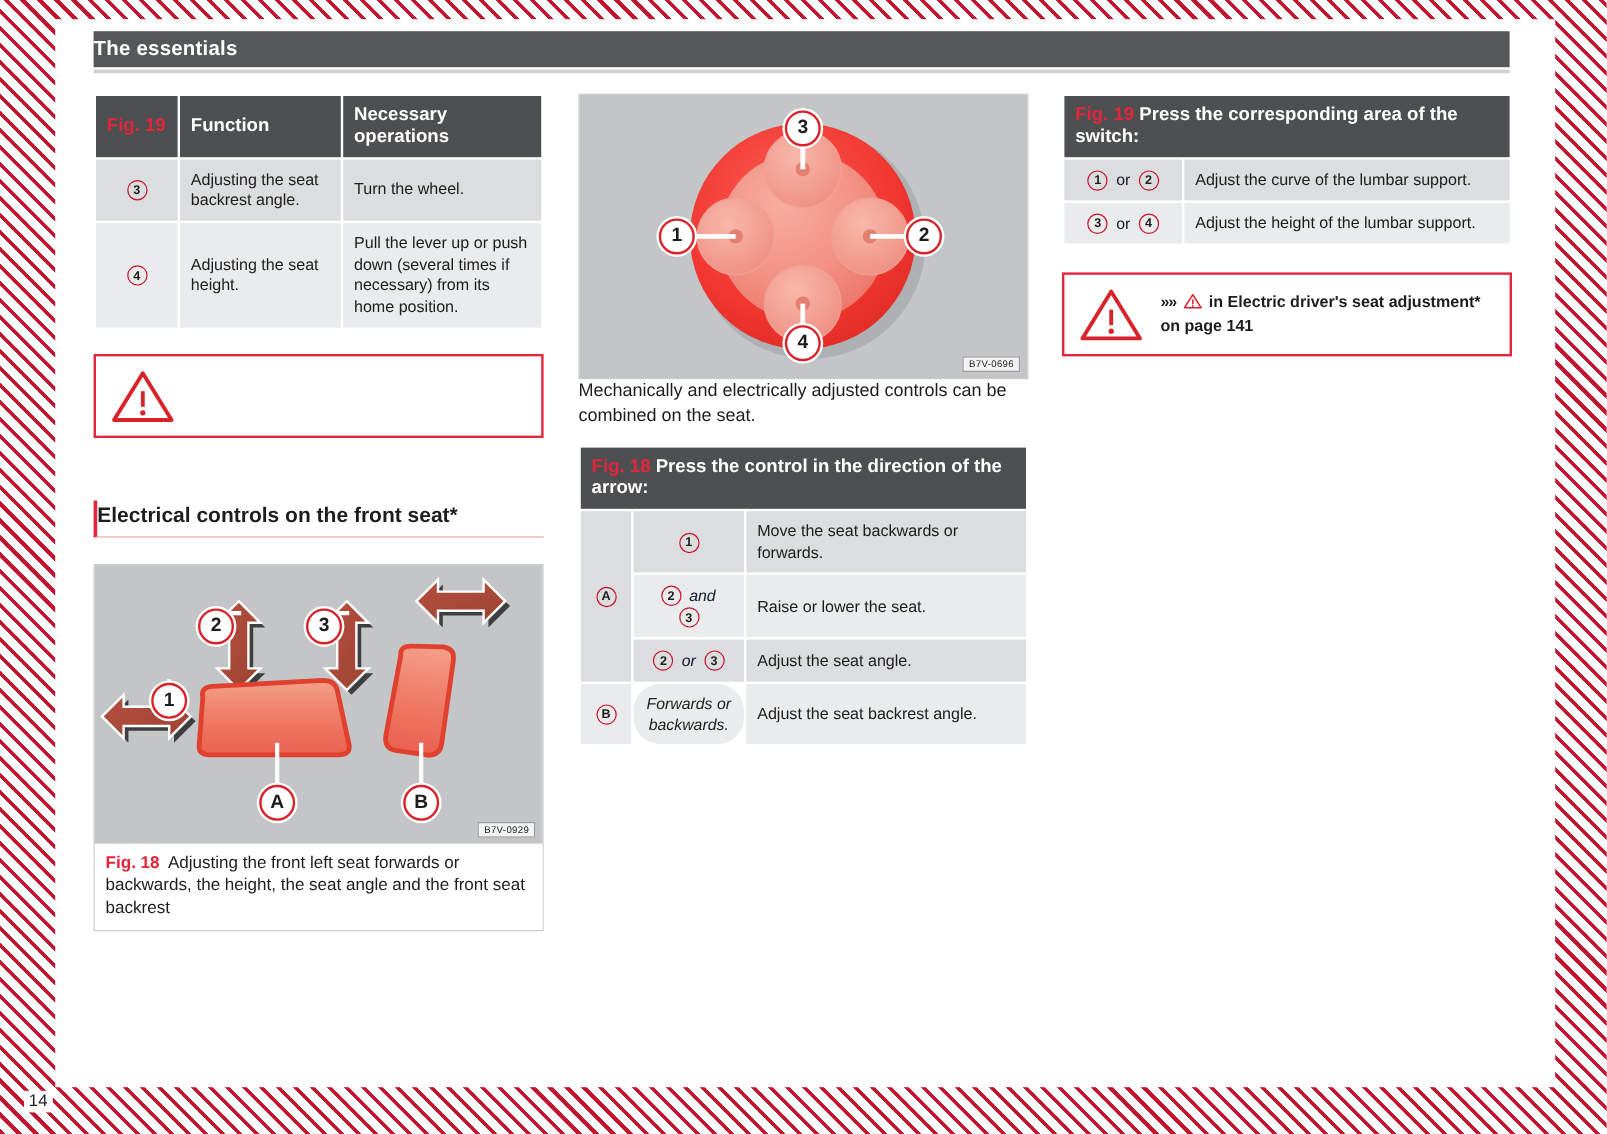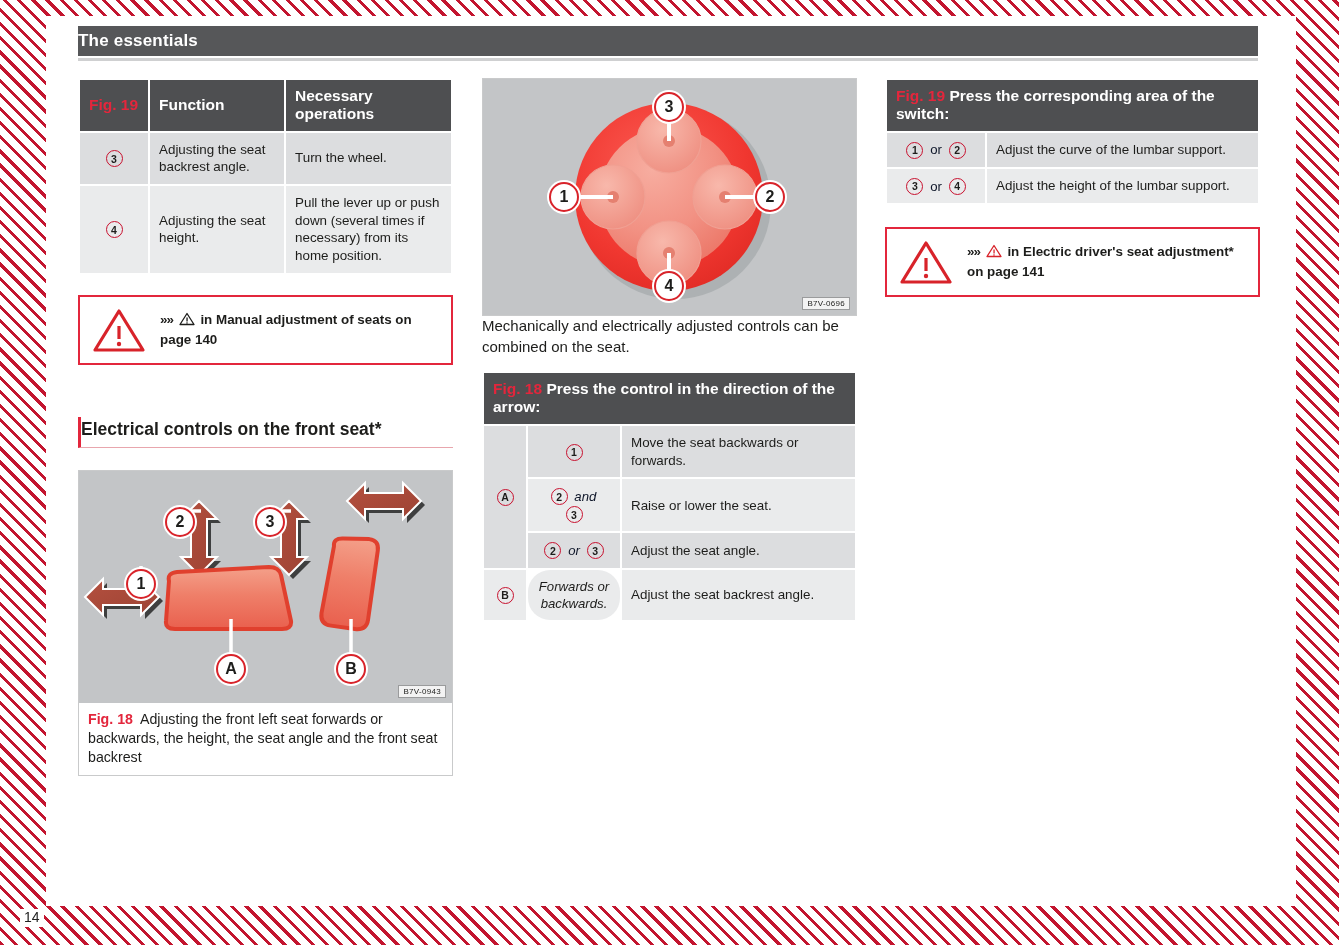--- a/index.html
+++ b/index.html
@@ -255,17 +255,6 @@
           <rect x="25.4" y="19" width="3.2" height="13" fill="#d8232a"></rect>
           <circle cx="27" cy="37" r="2.2" fill="#d8232a"></circle>
         </svg>
-      </span>
-      <span class="warn-text">
-        <span class="chev">»»</span>
-        <span class="tri-inline">
-          <svg viewBox="0 0 16 14" width="16" height="14">
-            <path d="M8 1.5 L15 12.5 L1 12.5 Z" fill="none" stroke="#1d1d1b" stroke-width="1.3" stroke-linejoin="round"></path>
-            <rect x="7.4" y="5.5" width="1.3" height="4" fill="#1d1d1b"></rect>
-            <circle cx="8" cy="11" r="0.8" fill="#1d1d1b"></circle>
-          </svg>
-        </span>
-        <span>in Manual adjustment of seats on page 140</span>
       </span>
     </div>
 

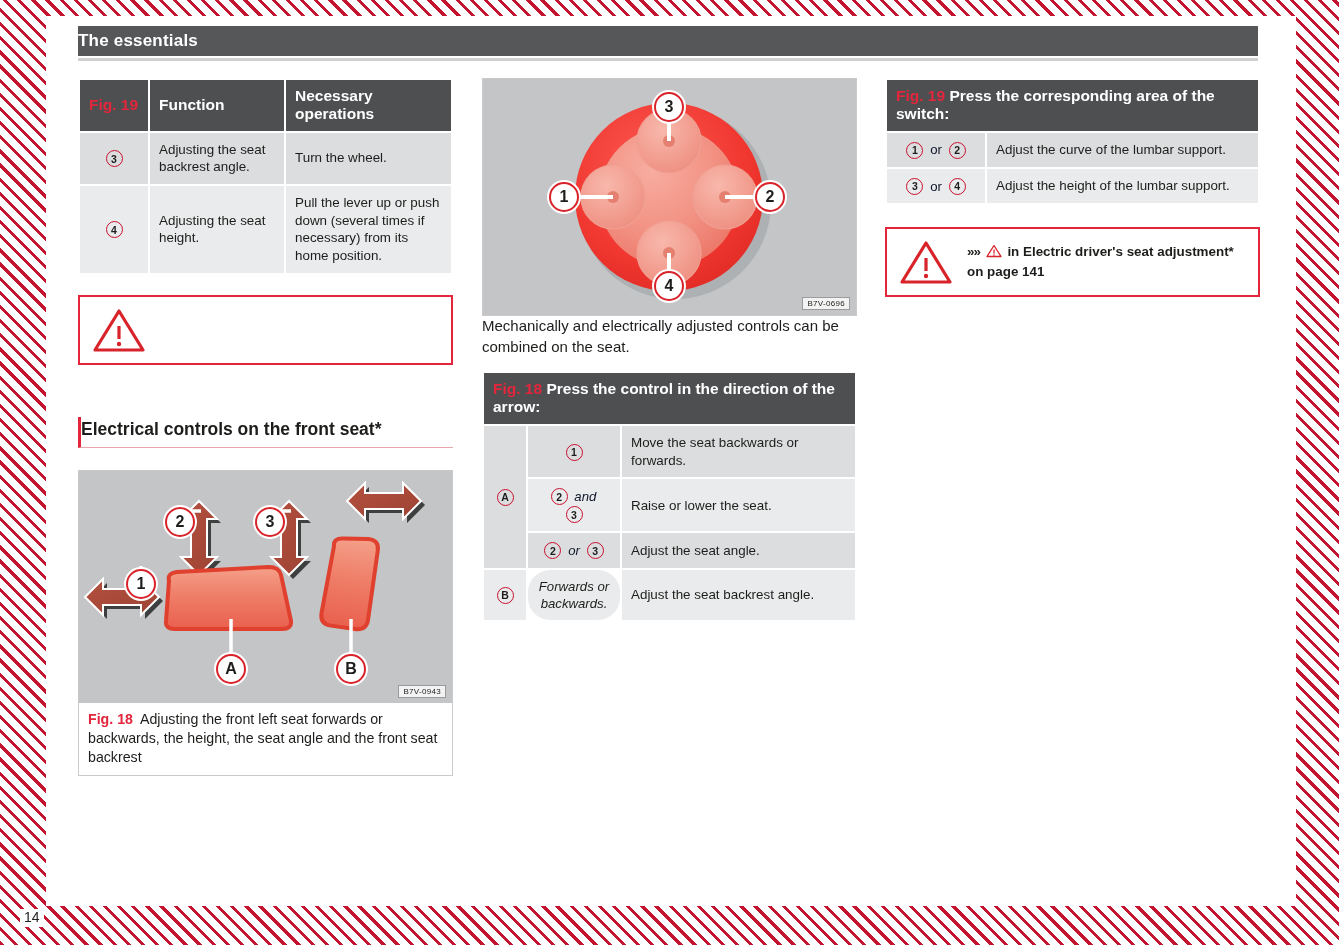--- a/index.html
+++ b/index.html
@@ -312,7 +312,7 @@
         <div class="callout" style="left:137px; top:183px;">A</div>
         <div class="callout" style="left:257px; top:183px;">B</div>
 
-        <span class="fig-tag">B7V-0943</span>
+        <span class="fig-tag">B7V-0929</span>
       </div>
       <div class="figcap">
         <span class="figlabel">Fig. 18</span><span>Adjusting the front left seat forwards or backwards, the height, the seat angle and the front seat backrest</span>

